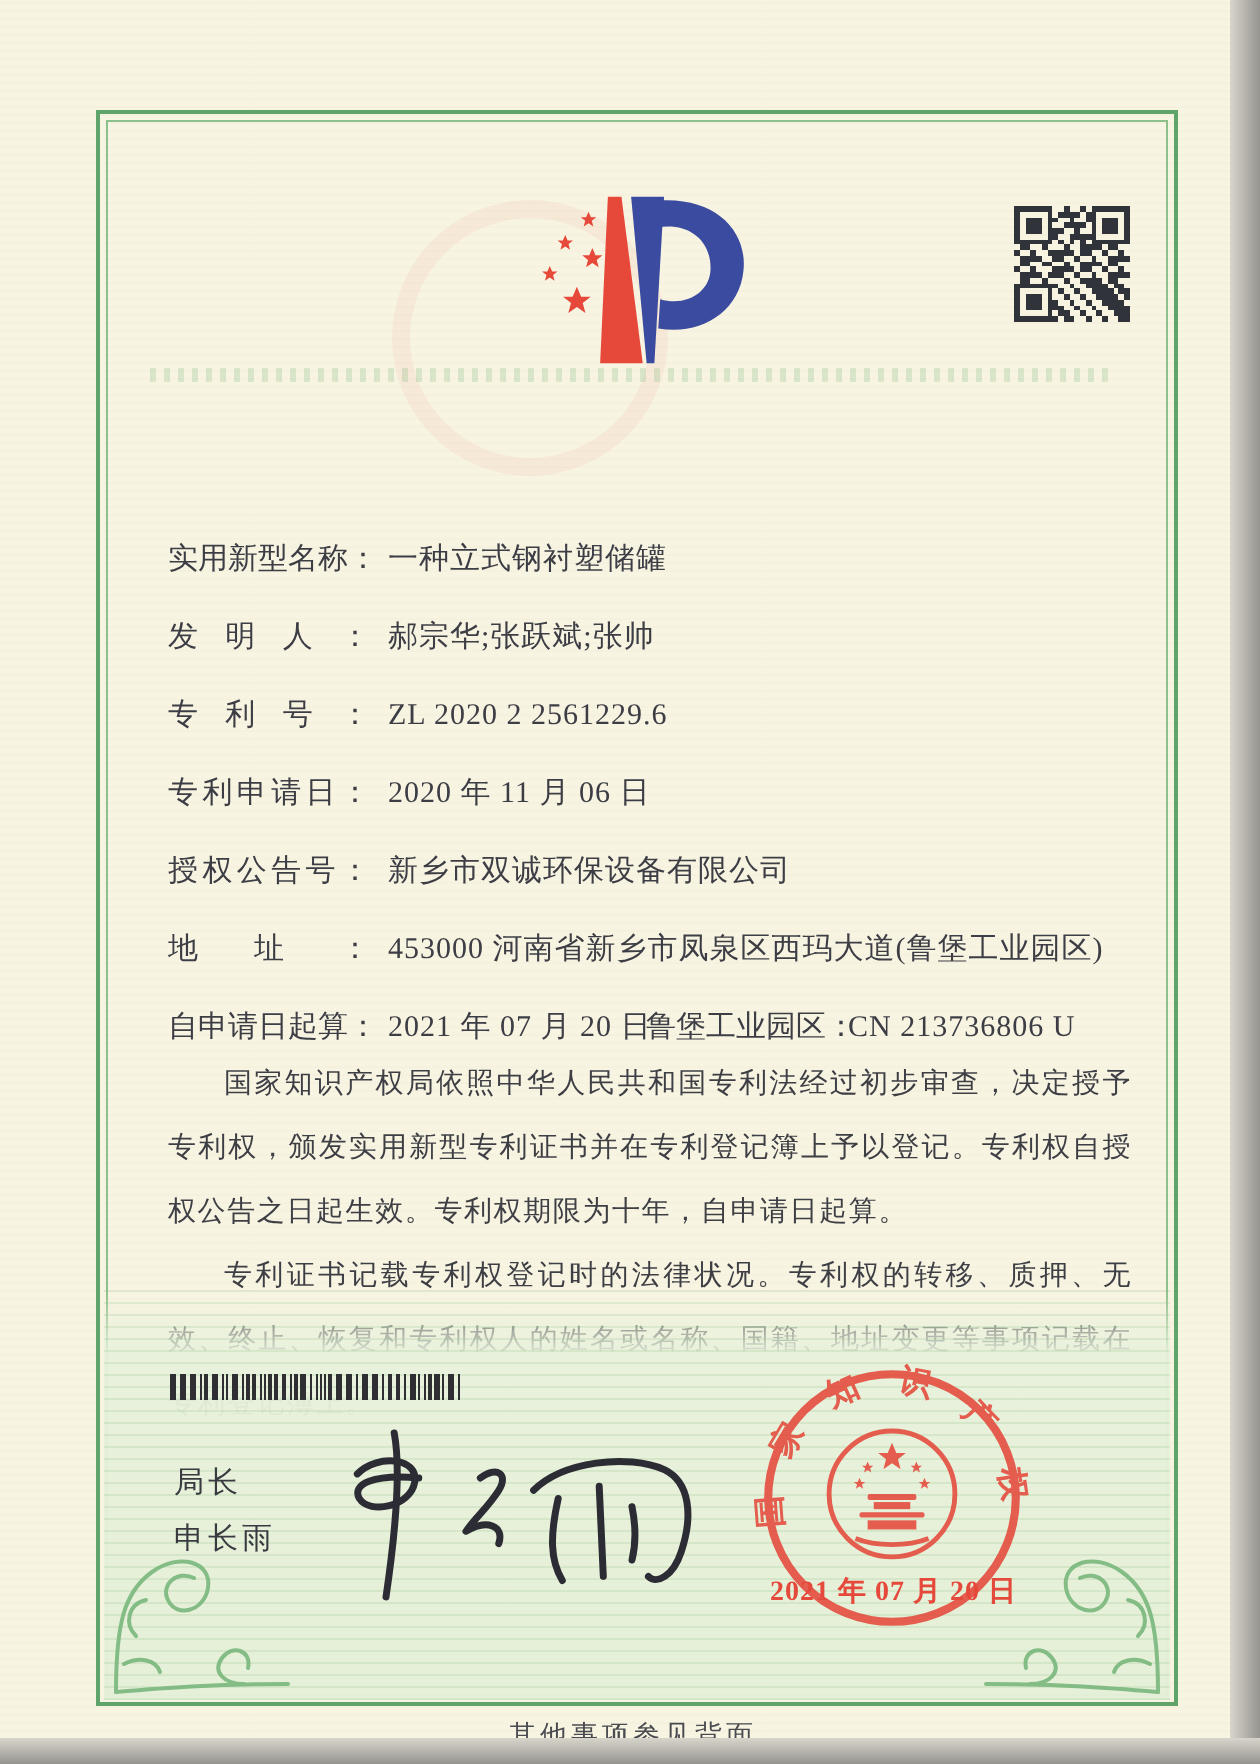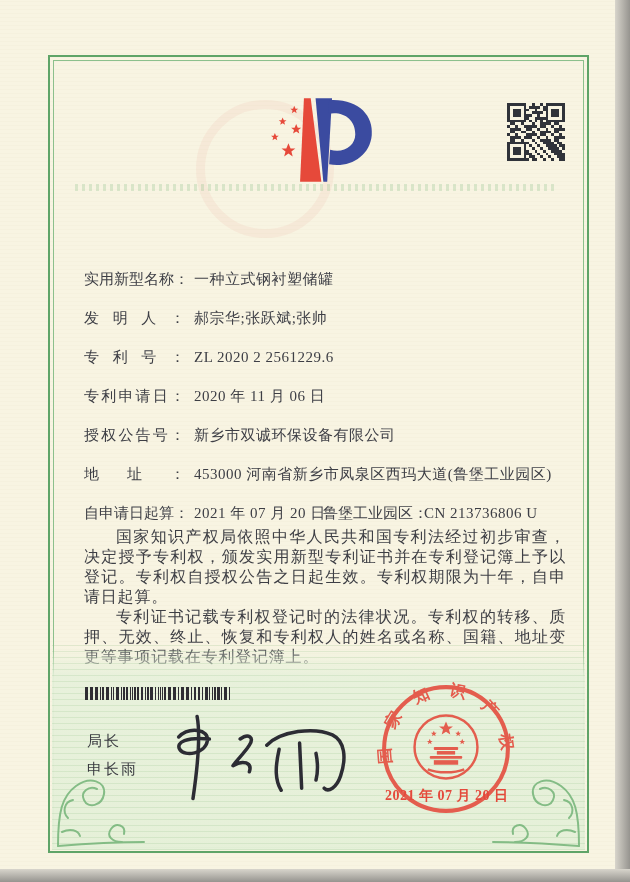--- a/index.html
+++ b/index.html
@@ -49,8 +49,8 @@
   .field-value{margin-left:9px;letter-spacing:.5px;}
   .pair2{position:absolute;left:239px;top:0;}
   .pair2 .field-label{width:92px;}
-  .paragraphs{position:absolute;left:84px;top:527px;width:482px;font-size:16px;
-    line-height:20px;letter-spacing:.8px;color:#3e3f45;text-align:justify;}
+  .paragraphs{position:absolute;left:84px;top:527px;width:482px;font-size:14px;
+    line-height:32px;letter-spacing:.8px;color:#3e3f45;text-align:justify;}
   .paragraphs p{margin:0;text-indent:2em;}
   
   .green-zone{position:absolute;left:52px;top:645px;width:533px;height:205px;z-index:1;

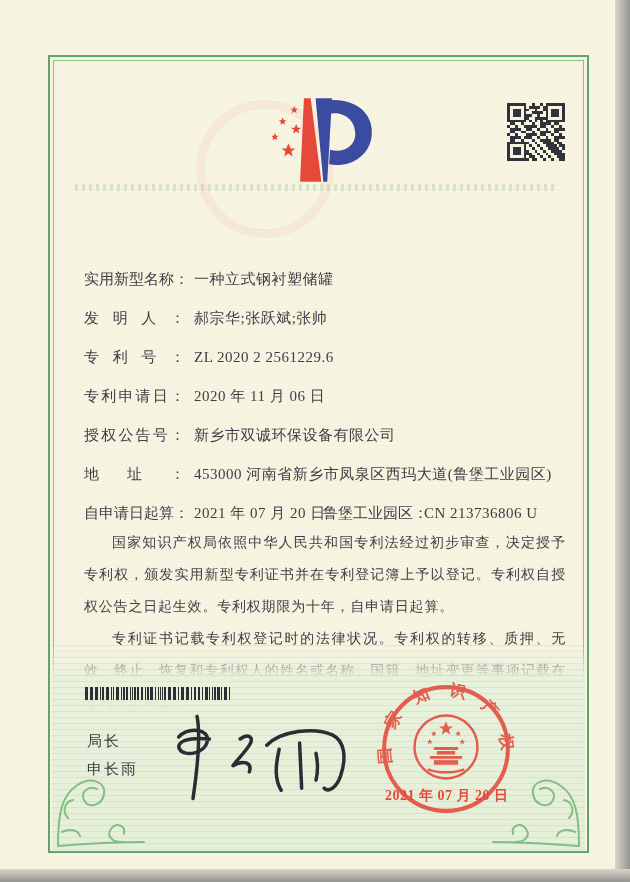--- a/index.html
+++ b/index.html
@@ -496,6 +496,7 @@
   </svg>
   <div class="seal-date">2021 年 07 月 20 日</div>
 
+  <div class="back-note">其他事项参见背面</div>
 
   <div class="scan-edge-right"></div>
   <div class="scan-edge-bottom"></div>

